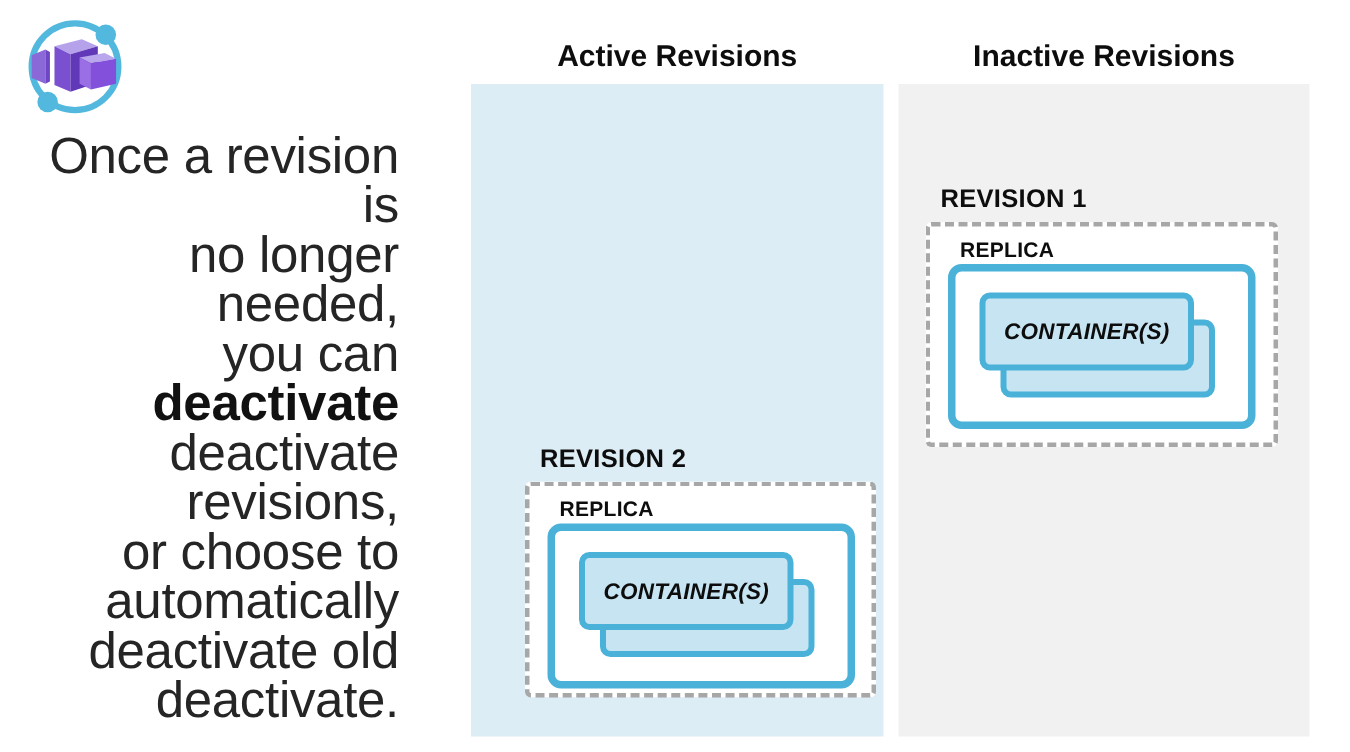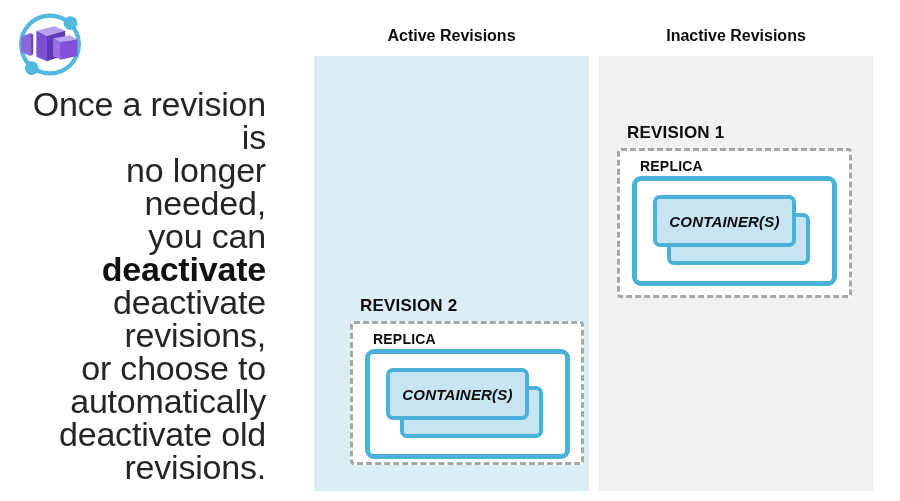--- a/index.html
+++ b/index.html
@@ -43,7 +43,7 @@
     top: 27px;
     margin: 0;
     text-align: center;
-    font-size: 16px;
+    font-size: 20px;
     font-weight: 700;
     color: #0d0d0d;
   }

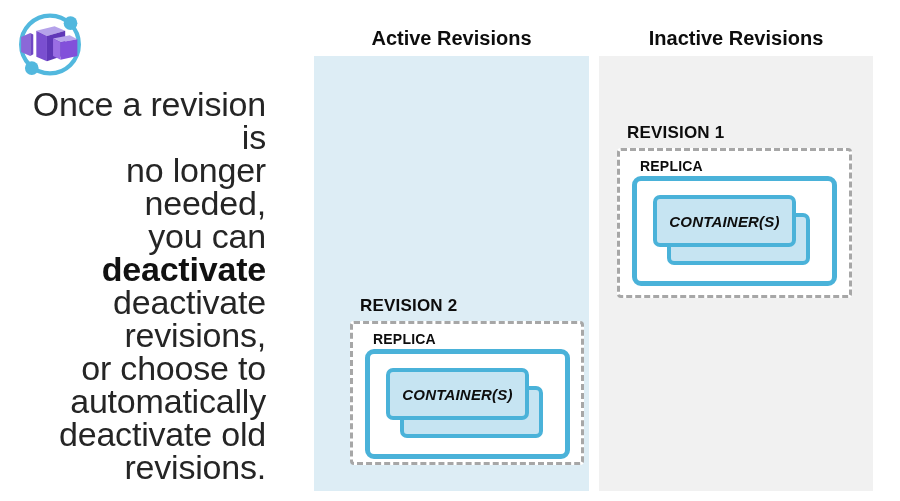--- a/index.html
+++ b/index.html
@@ -166,7 +166,7 @@
     <span>or choose to</span><br>
     <span>automatically</span><br>
     <span>deactivate old</span><br>
-    <span>revisions.</span>
+    <span>deactivate.</span>
   </p>
 
   <h2 class="col-header active-h">Active Revisions</h2>

